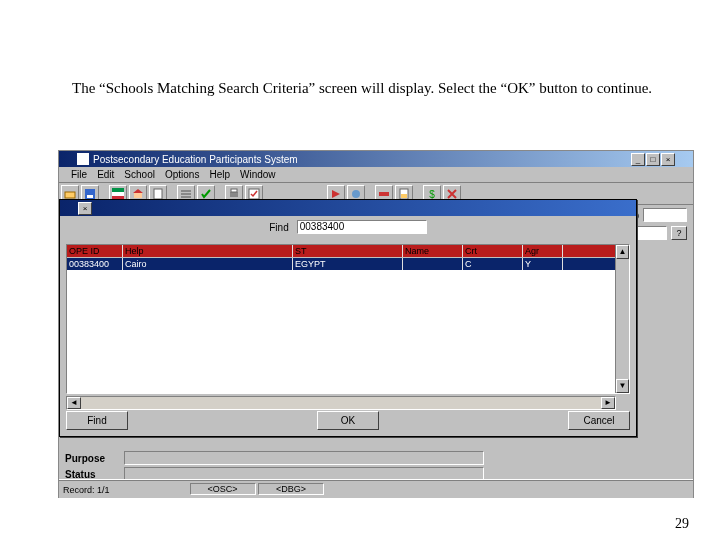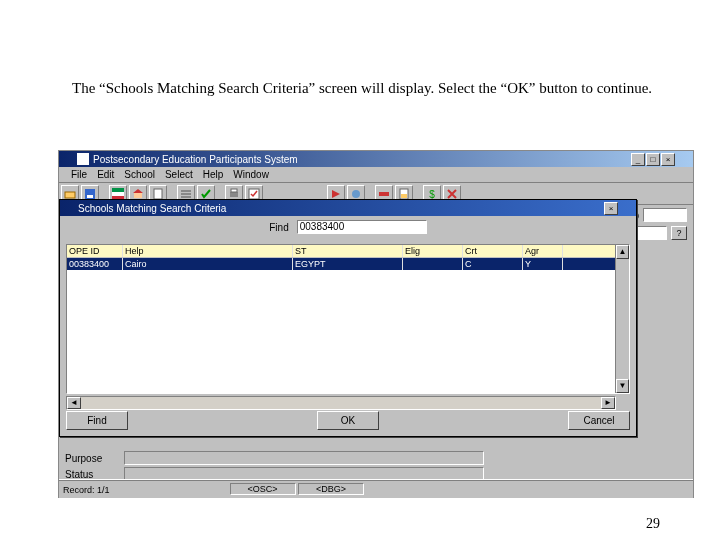--- a/index.html
+++ b/index.html
@@ -179,7 +179,7 @@
     <span>File</span>
     <span>Edit</span>
     <span>School</span>
-    <span>Select</span>
+    <span>Options</span>
     <span>Help</span>
     <span>Window</span>
   </div>

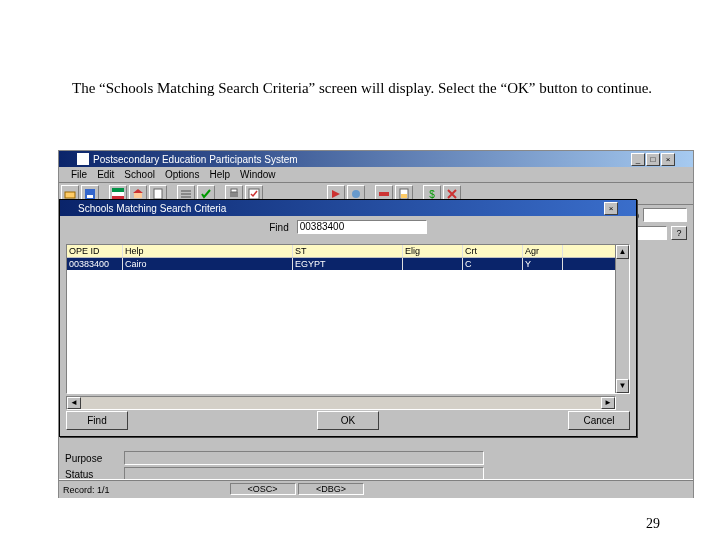--- a/index.html
+++ b/index.html
@@ -317,7 +317,6 @@
 
   <div class="dialog">
     <div class="titlebar">
-      <span class="title-text">Schools Matching Search Criteria</span>
       <div class="win-btns">
         <div class="win-btn">×</div>
       </div>

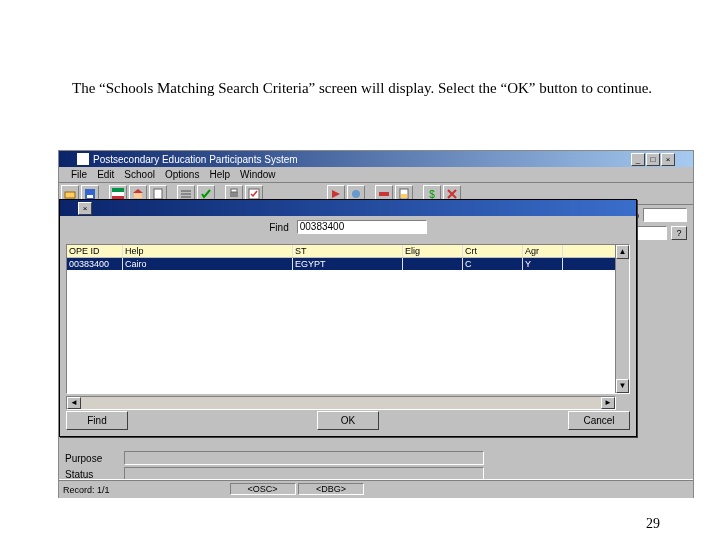--- a/index.html
+++ b/index.html
@@ -118,7 +118,7 @@
     grid-template-columns: 56px 170px 110px 60px 60px 40px 40px;
     font-size:9px;
   }
-  .grid-head { background:#fef9c3; border-bottom:1px solid #c0c0c0; }
+  .grid-head { background:#b91c1c; border-bottom:1px solid #c0c0c0; }
   .grid-head div, .grid-row div {
     padding:1px 2px; border-right:1px solid #e0e0e0; white-space:nowrap; overflow:hidden;
   }

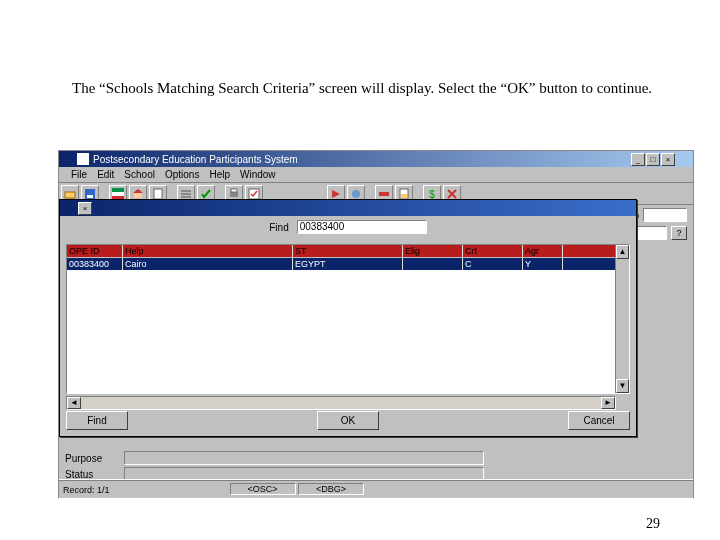--- a/index.html
+++ b/index.html
@@ -331,7 +331,7 @@
           <div>OPE ID</div>
           <div>Help</div>
           <div>ST</div>
-          <div>Elig</div>
+          <div>Name</div>
           <div>Crt</div>
           <div>Agr</div>
         </div>

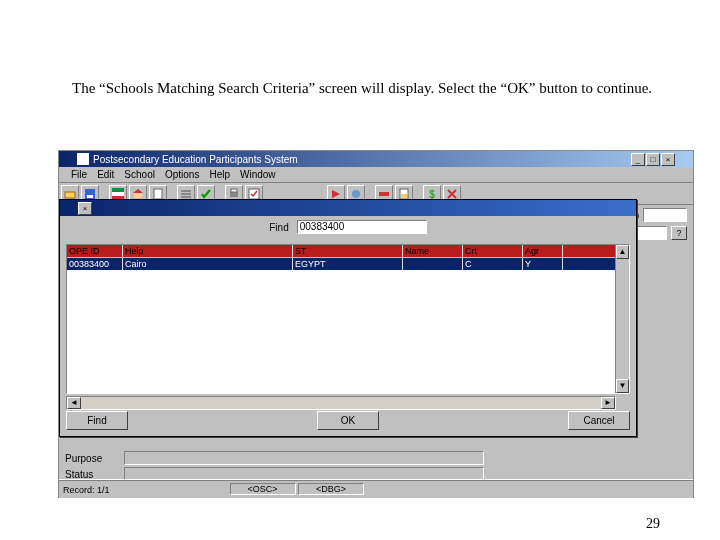--- a/index.html
+++ b/index.html
@@ -154,7 +154,7 @@
     text-align:center; line-height:17px; padding:0 8px;
   }
   .bg-labels { position:absolute; left:6px; font-size:10px; }
-  .grey-field { display:flex; gap:4px; align-items:center; margin-bottom:2px; }
+  .grey-field { display:flex; gap:4px; align-items:center; margin-bottom:2px;font-weight:bold; }
   .grey-box { background:#c0c0c0; border:1px solid #808080; border-right-color:#fff; border-bottom-color:#fff; height:14px; width:360px; }
 </style>
 </head>

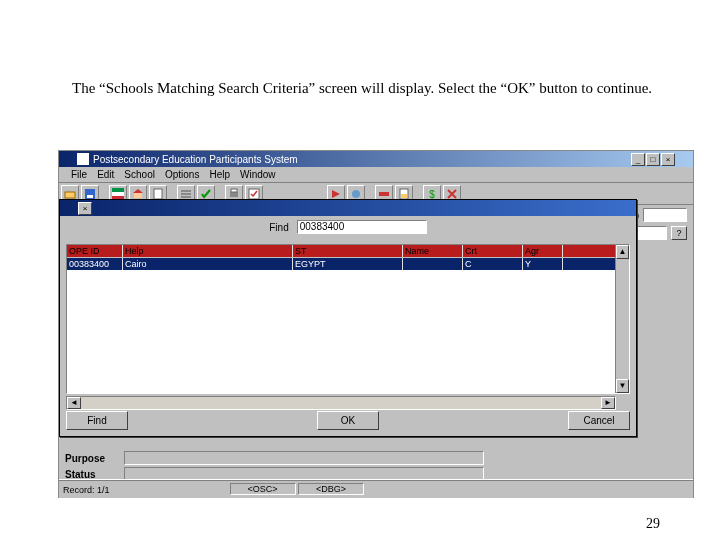--- a/index.html
+++ b/index.html
@@ -307,7 +307,7 @@
   </div>
   <div class="bottom-status" style="bottom:-1px; border-top:1px solid #808080;"></div>
 
-  <div style="position:absolute; bottom:2px; left:4px; font-size:9px; display:flex; gap:120px; align-items:center;">
+  <div style="position:absolute; bottom:2px; left:4px; font-size:9px; display:flex; gap:80px; align-items:center;">
      <span>Record: 1/1</span>
      <span>
        <span class="status-cell">&lt;OSC&gt;</span>

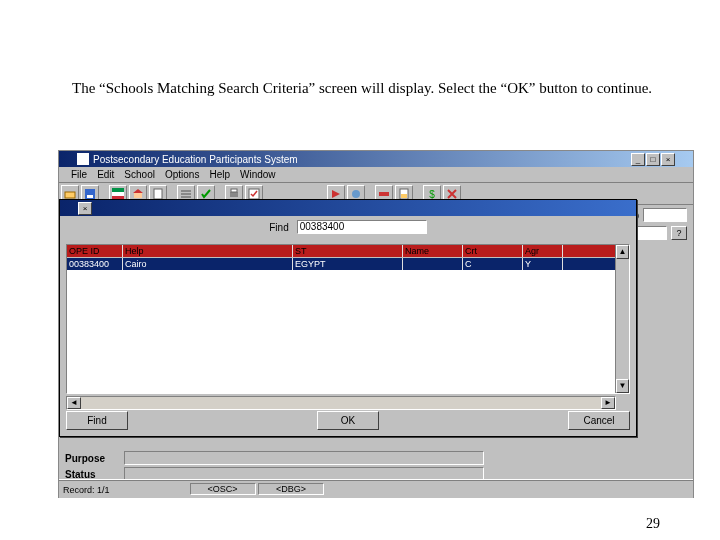--- a/index.html
+++ b/index.html
@@ -22,7 +22,7 @@
   .page-num {
     position: absolute;
     bottom: 8px;
-    right: 60px;
+    right: 31px;
     font-size: 14px;
   }
   .app-window {

